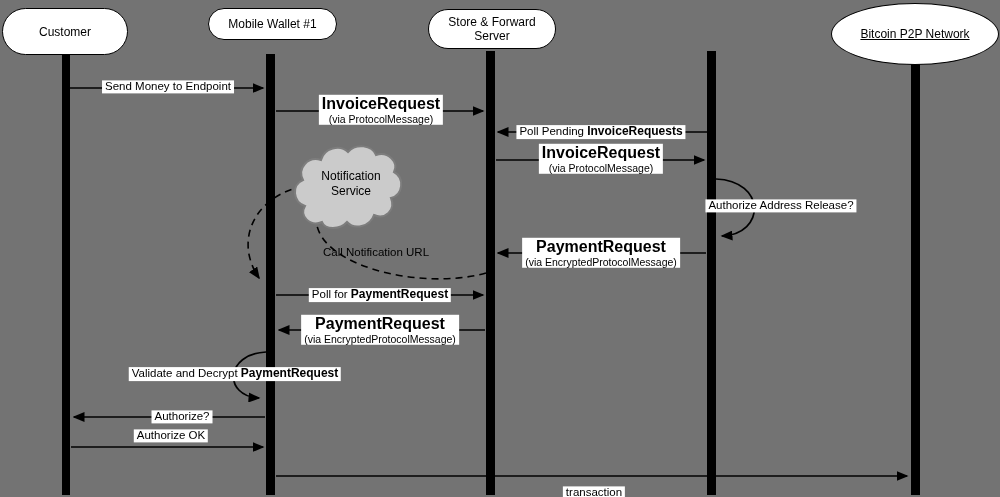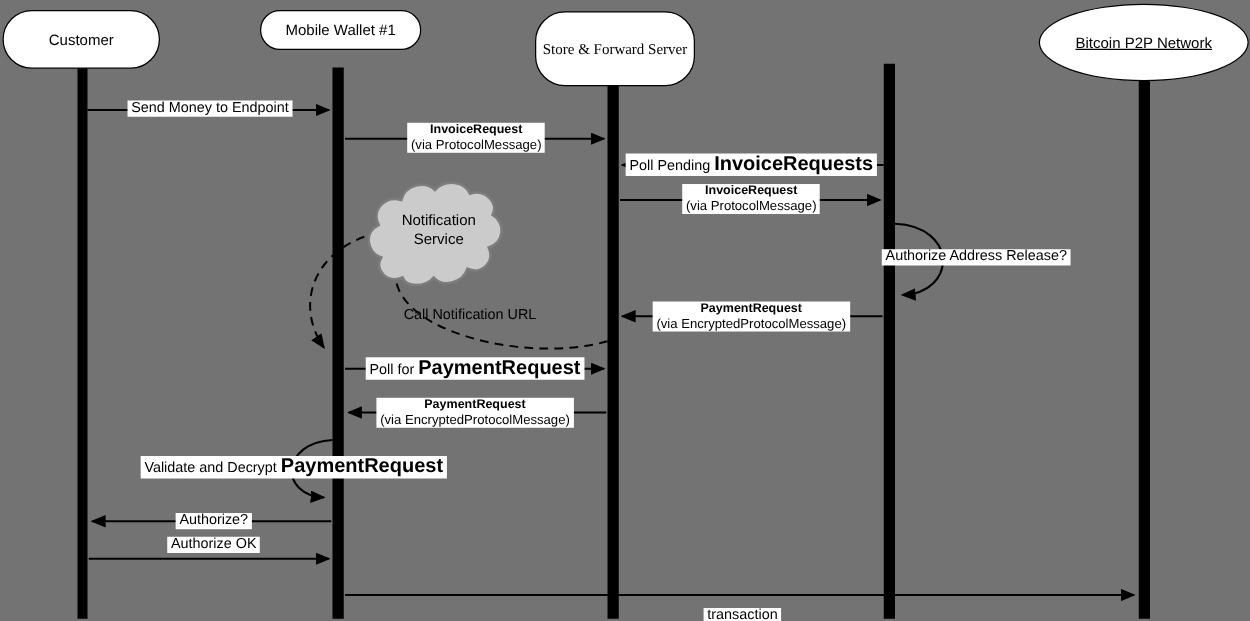--- a/index.html
+++ b/index.html
@@ -87,7 +87,7 @@
   <div class="actor pill" style="left:208px;top:8px;width:129px;height:32px;">
     <span>Mobile Wallet #1</span>
   </div>
-  <div class="actor pill" style="left:428px;top:9px;width:128px;height:60px;font-family:Liberation Serif, serif;">
+  <div class="actor pill" style="left:428px;top:9px;width:128px;height:40px;">
     <span>Store &amp; Forward Server</span>
   </div>
   <div class="actor ellipse" style="left:831px;top:3px;width:168px;height:62px;text-decoration:underline;">

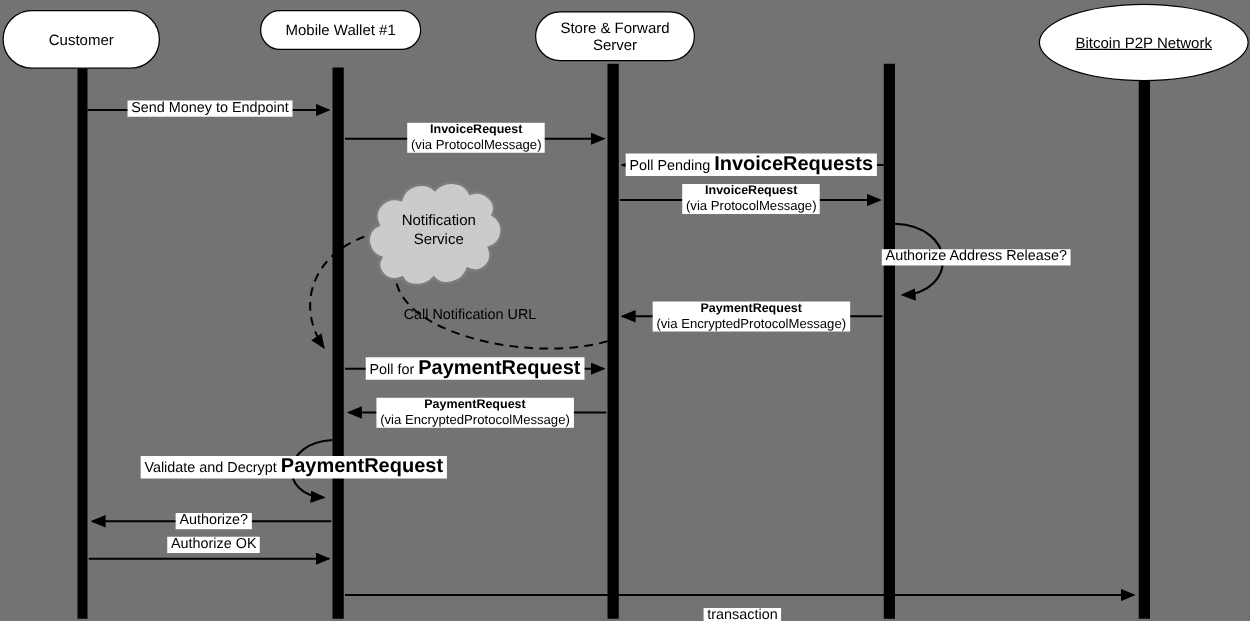--- a/index.html
+++ b/index.html
@@ -20,7 +20,7 @@
     background:#fff;padding:0 3px;white-space:nowrap;
     font-size:11.5px;line-height:1.15;z-index:4;text-align:center;
   }
-  .msg-label .mname{font-weight:bold;font-size:10px;display:block;}
+  .msg-label .mname{font-weight:bold;font-size:16px;display:block;}
   .msg-label .mvia{font-size:10.5px;display:block;}
   .msg-label b{font-weight:bold;font-size:16px;}
   .cloud-label{

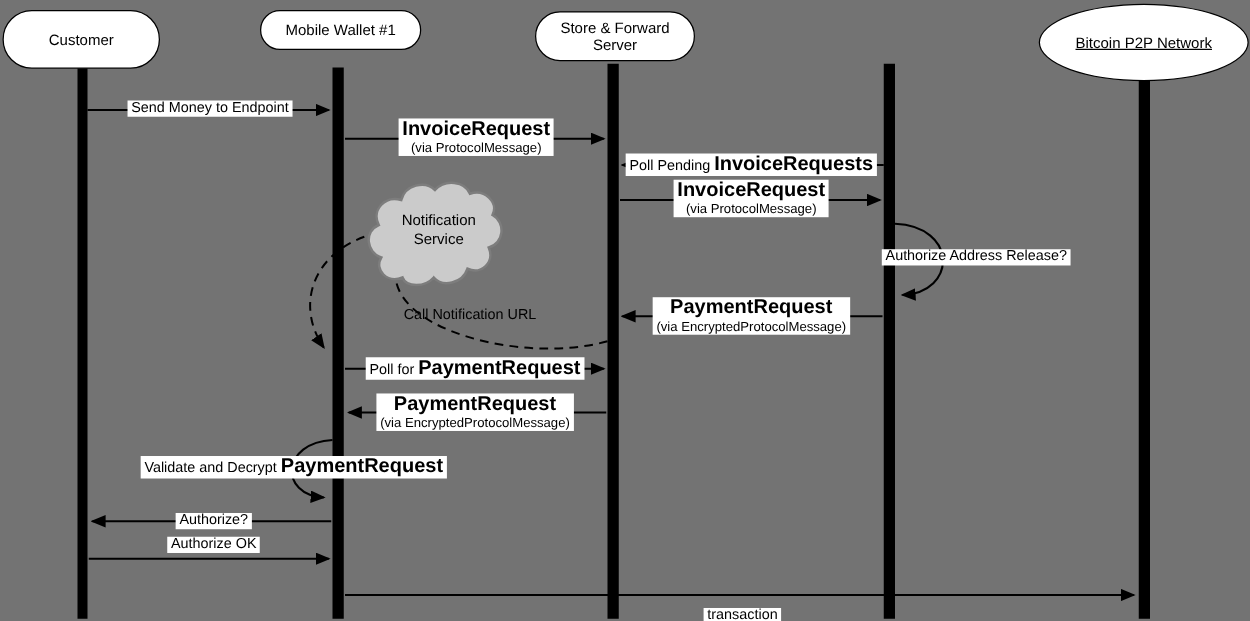--- a/index.html
+++ b/index.html
@@ -22,7 +22,7 @@
   }
   .msg-label .mname{font-weight:bold;font-size:16px;display:block;}
   .msg-label .mvia{font-size:10.5px;display:block;}
-  .msg-label b{font-weight:bold;font-size:16px;}
+  .msg-label b{font-weight:bold;font-size:12px;}
   .cloud-label{
     position:absolute;transform:translate(-50%,-50%);
     font-size:12px;line-height:1.25;text-align:center;z-index:4;background:transparent;

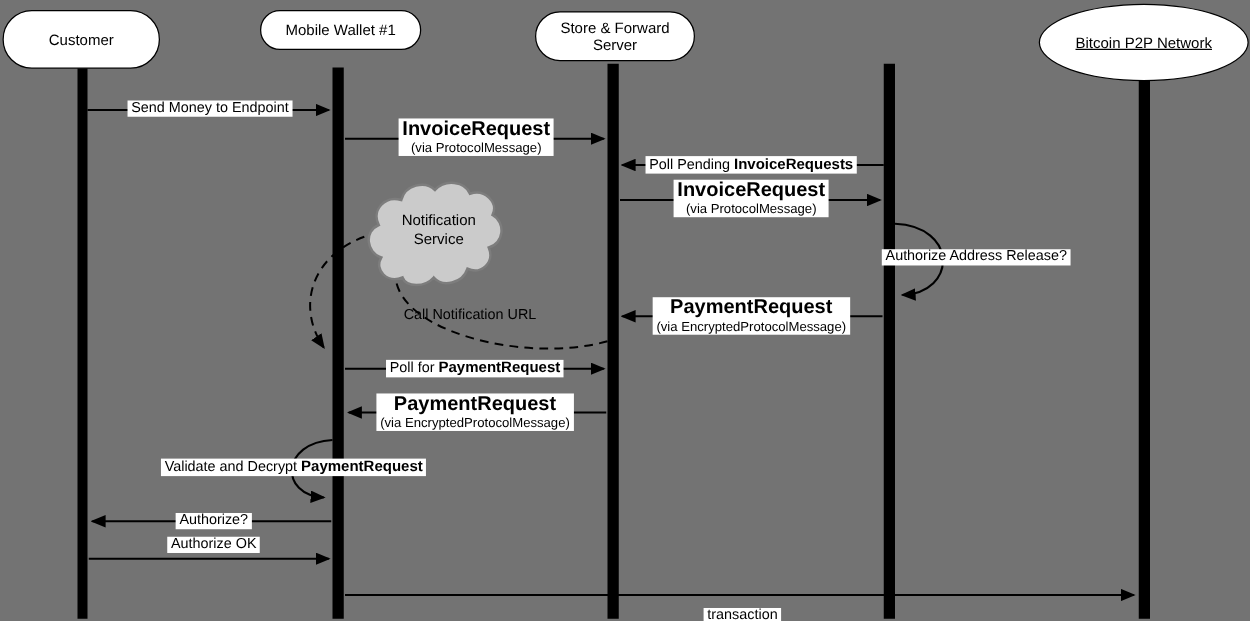--- a/index.html
+++ b/index.html
@@ -137,7 +137,7 @@
     <span>Validate and Decrypt </span><b>PaymentRequest</b>
   </div>
 
-  <div class="msg-label" style="left:171px;top:417px;">Authorize?</div>
+  <div class="msg-label" style="left:182px;top:417px;">Authorize?</div>
 
   <div class="msg-label" style="left:171px;top:436px;">Authorize OK</div>
 

